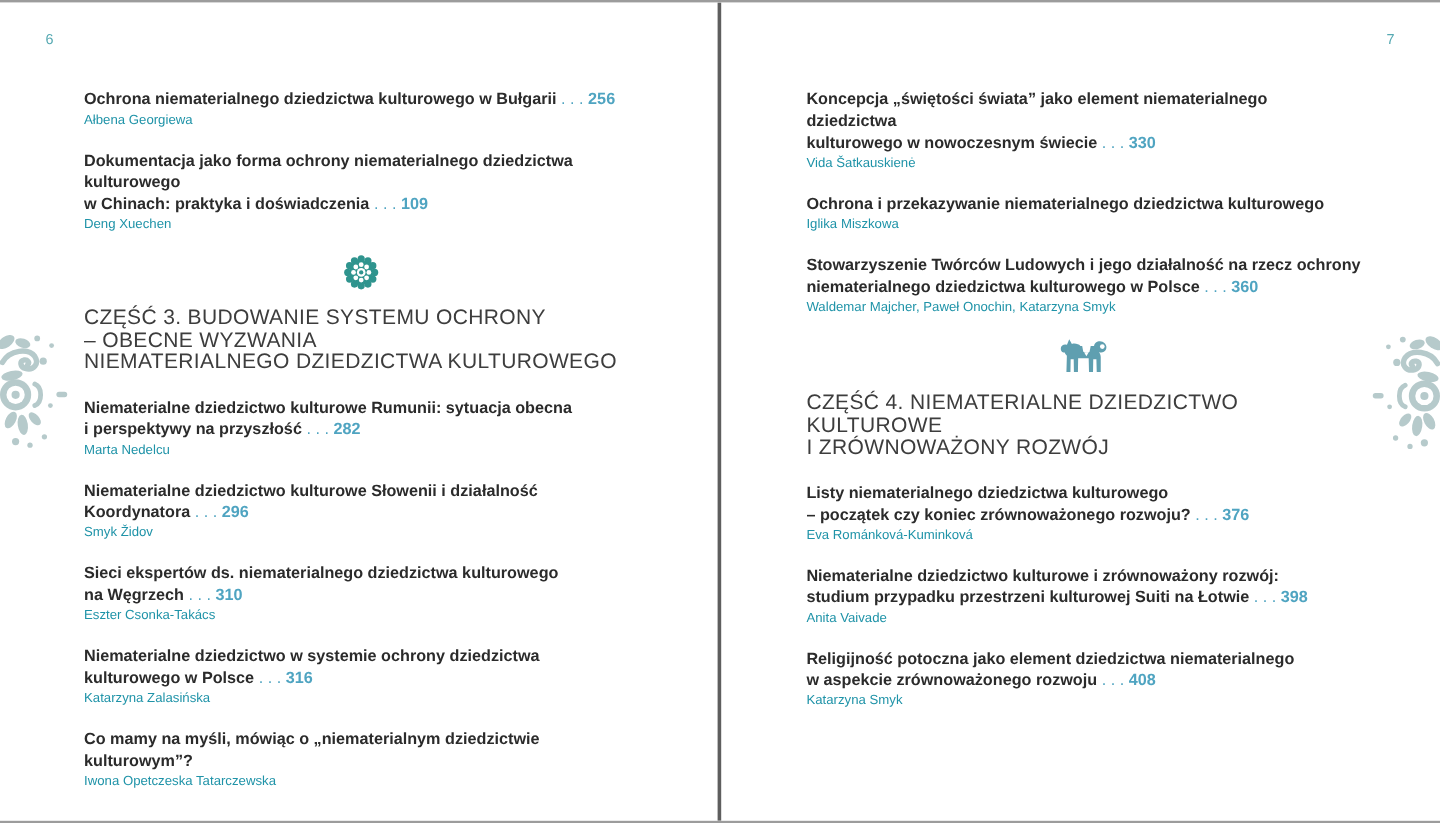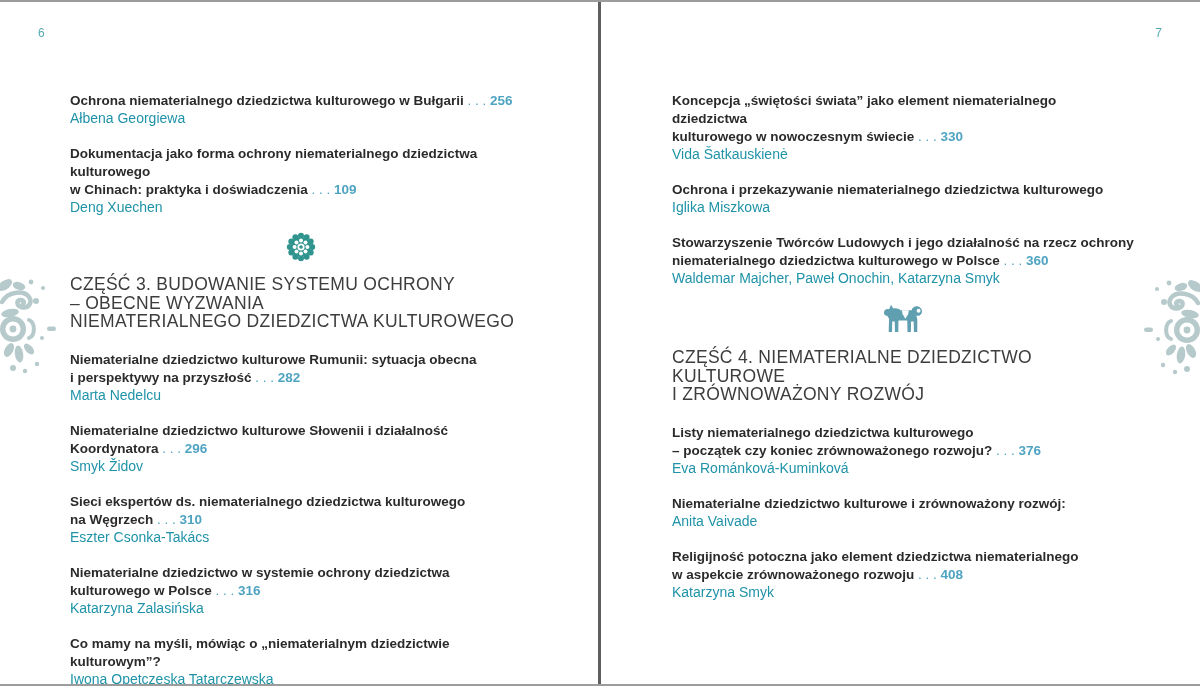--- a/index.html
+++ b/index.html
@@ -43,7 +43,7 @@
   .page-left .content{left:70px;}
   .page-right .content{left:72px;}
 
-  .entry{margin-bottom:16px;margin-top:18px;}
+  .entry{margin-bottom:16px;}
   .entry-title{
     font-size:13.5px;font-weight:700;line-height:18px;
     color:var(--title-color);

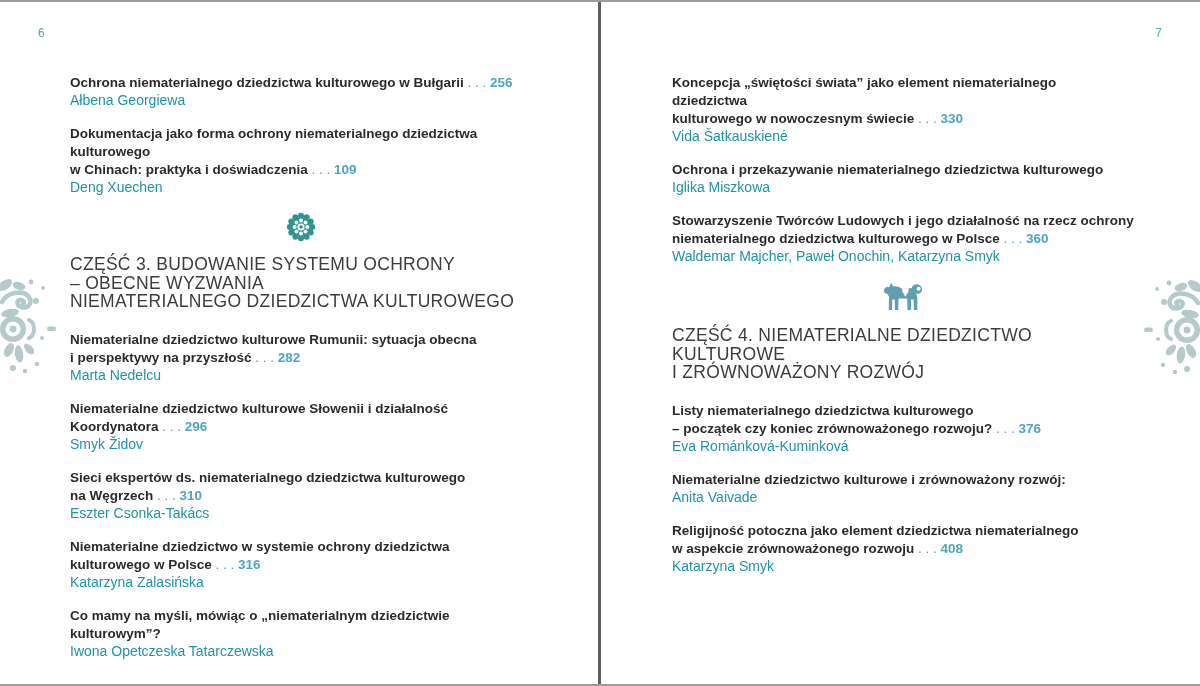--- a/index.html
+++ b/index.html
@@ -51,7 +51,7 @@
   .page-ref{font-weight:700;color:var(--ref-color);white-space:nowrap;}
   .page-ref .dots{font-weight:400;color:var(--ref-color);}
   .entry-authors{
-    font-size:14px;font-weight:400;line-height:17px;
+    font-size:11px;font-weight:400;line-height:17px;
     color:var(--author-color);
   }
 

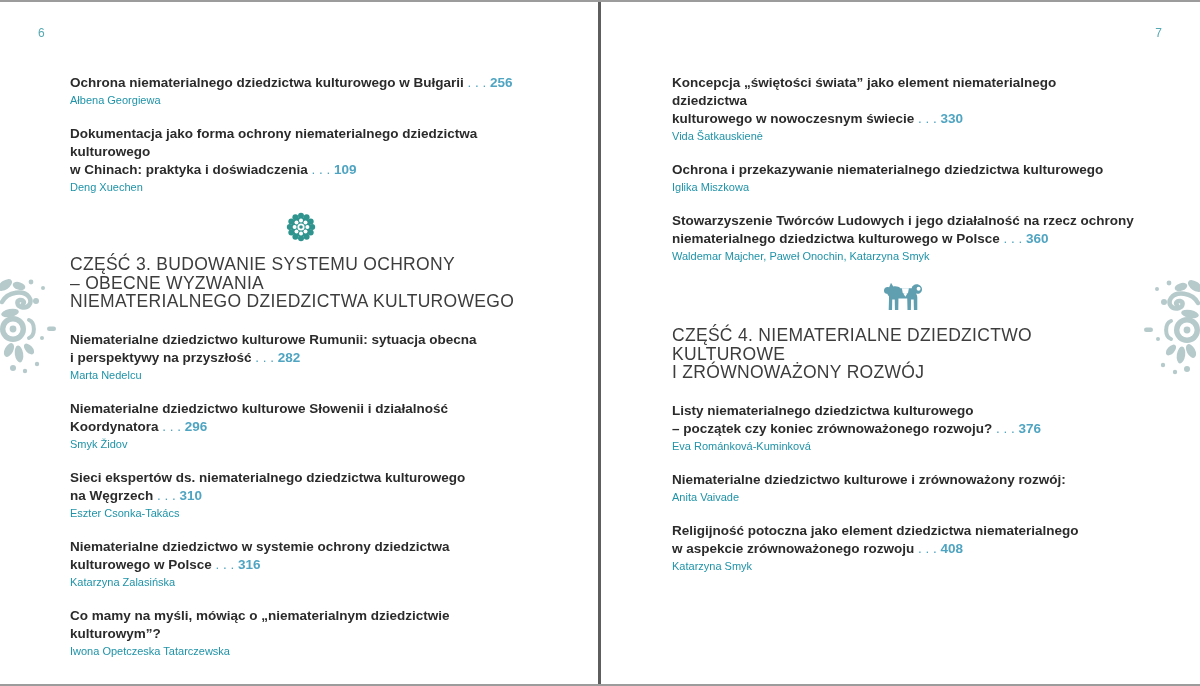--- a/index.html
+++ b/index.html
@@ -233,6 +233,7 @@
         </div>
         <div class="entry">
           <div class="entry-title"><span>Niematerialne dziedzictwo kulturowe i zrównoważony rozwój:</span></div>
+          <div class="entry-title"><span>studium przypadku przestrzeni kulturowej Suiti na Łotwie</span><span class="page-ref"><span class="dots"> . . . </span><span class="ref-num">398</span></span></div>
           <div class="entry-authors">Anita Vaivade</div>
         </div>
         <div class="entry">

